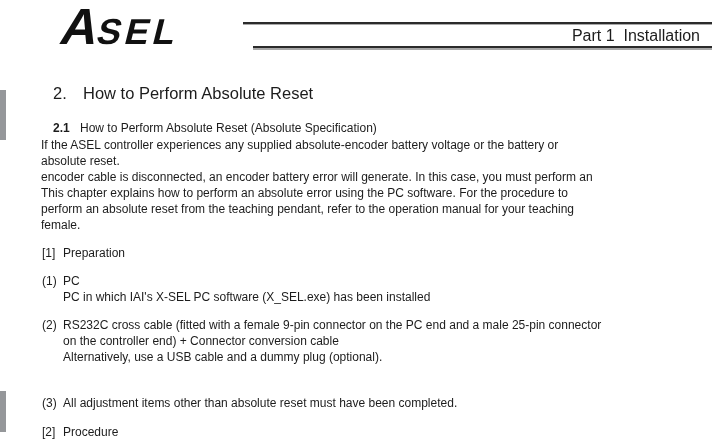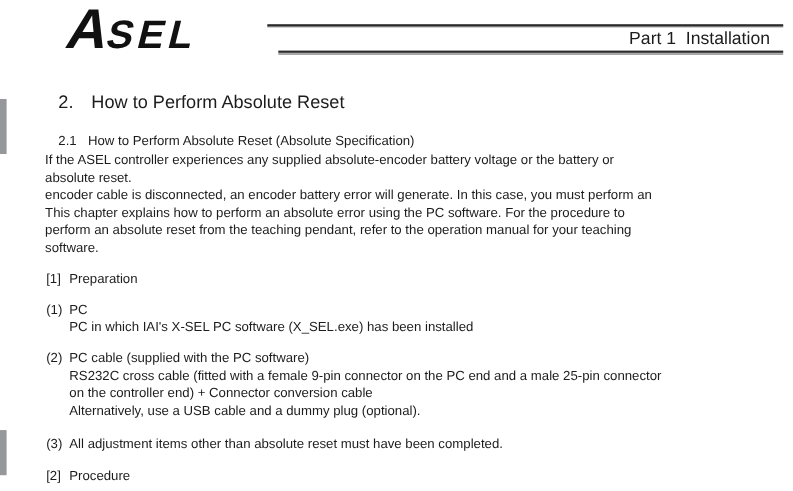--- a/index.html
+++ b/index.html
@@ -71,7 +71,7 @@
     display: flex;
     white-space: nowrap;
   }
-  .subsec-title .num { width: 27px; flex: 0 0 27px; }
+  .subsec-title .num { width: 27px; flex: 0 0 27px; font-weight: bold; }
 
   
   .intro {

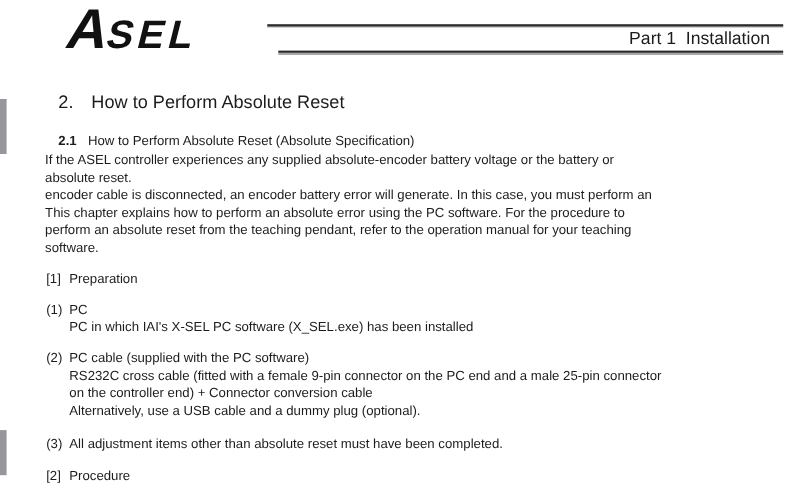--- a/index.html
+++ b/index.html
@@ -126,7 +126,7 @@
     <div class="tline">encoder cable is disconnected, an encoder battery error will generate. In this case, you must perform an</div>
     <div class="tline">This chapter explains how to perform an absolute error using the PC software. For the procedure to</div>
     <div class="tline">perform an absolute reset from the teaching pendant, refer to the operation manual for your teaching</div>
-    <div class="tline">software.</div>
+    <div class="tline">female.</div>
   </div>
 
   <div class="item item-1">

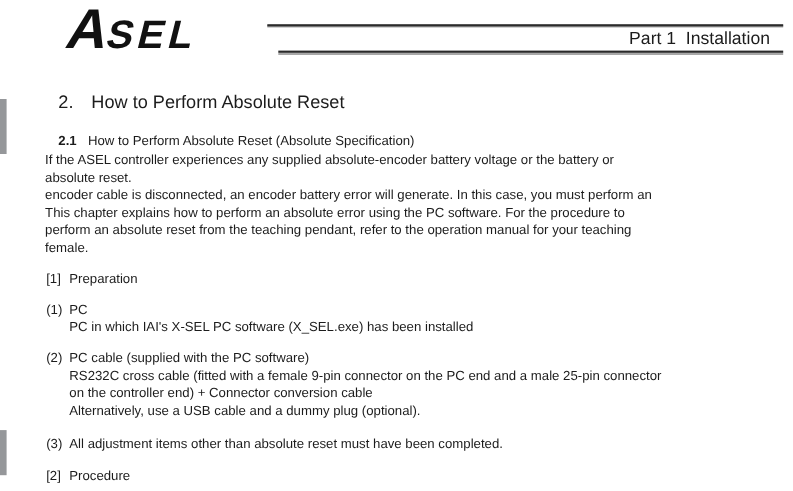--- a/index.html
+++ b/index.html
@@ -147,7 +147,6 @@
   <div class="item item-3">
     <span class="label">(2)</span>
     <div class="body">
-      <div class="tline">PC cable (supplied with the PC software)</div>
       <div class="tline">RS232C cross cable (fitted with a female 9-pin connector on the PC end and a male 25-pin connector</div>
       <div class="tline">on the controller end) + Connector conversion cable</div>
       <div class="tline">Alternatively, use a USB cable and a dummy plug (optional).</div>

